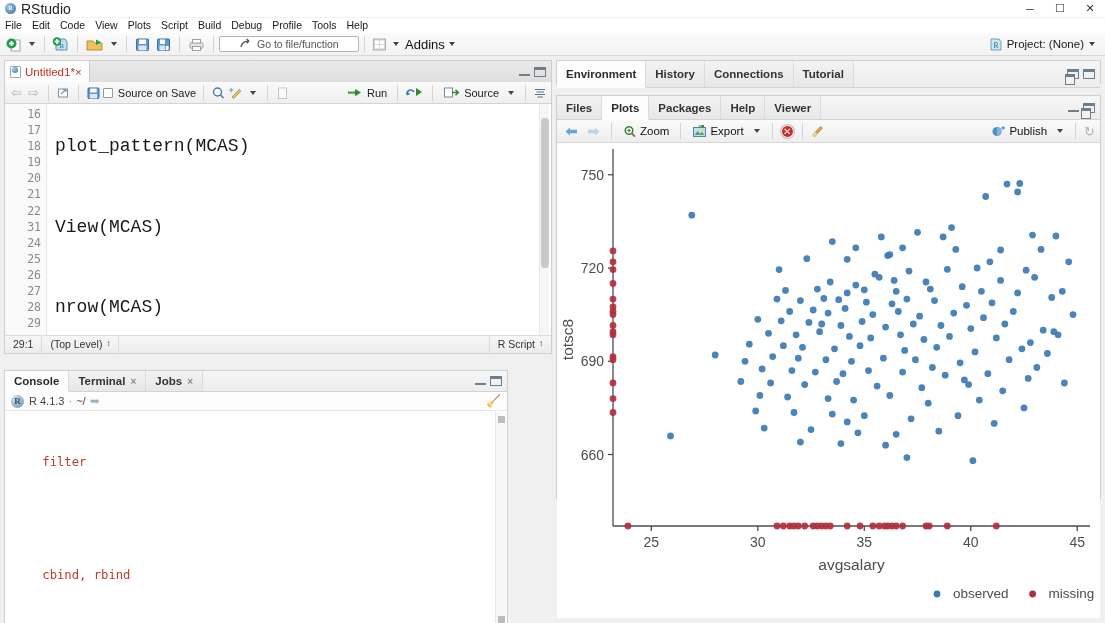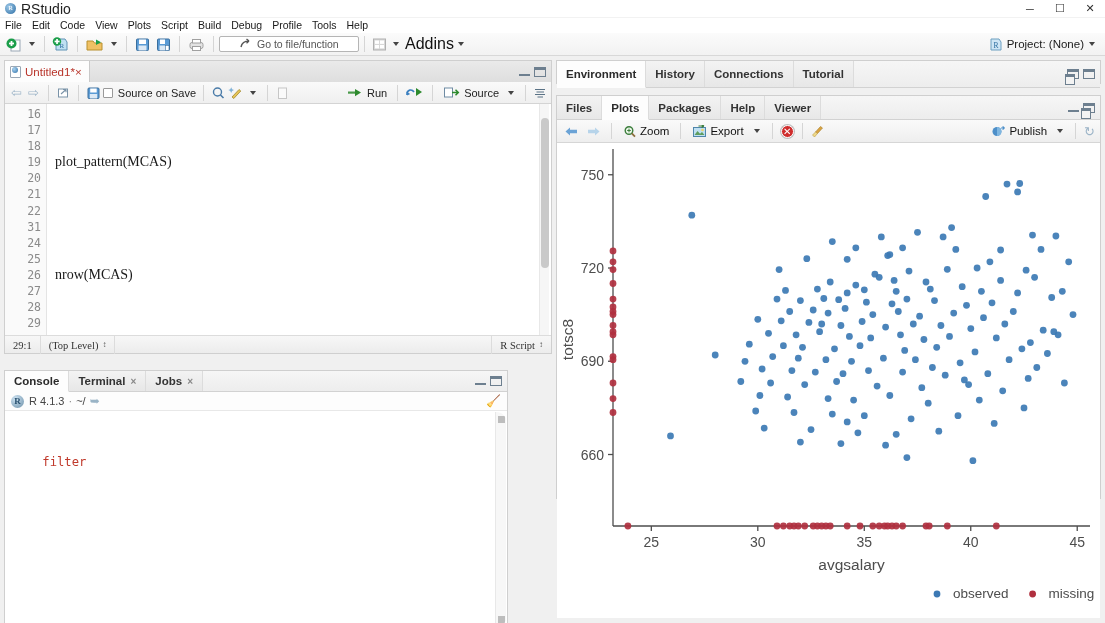--- a/index.html
+++ b/index.html
@@ -60,7 +60,7 @@
     border-radius: 2px; display: flex; align-items: center; padding-left: 19px;
     font-size: 10.5px; color: #555;
   }
-  .addins-label { font-size: 16px; color: #111; margin-left: 2px; }
+  .addins-label { font-size: 13px; color: #111; margin-left: 2px; }
   .project-box { margin-left: auto; display: flex; align-items: center; padding-right: 6px; font-size: 11.5px; }
 
   

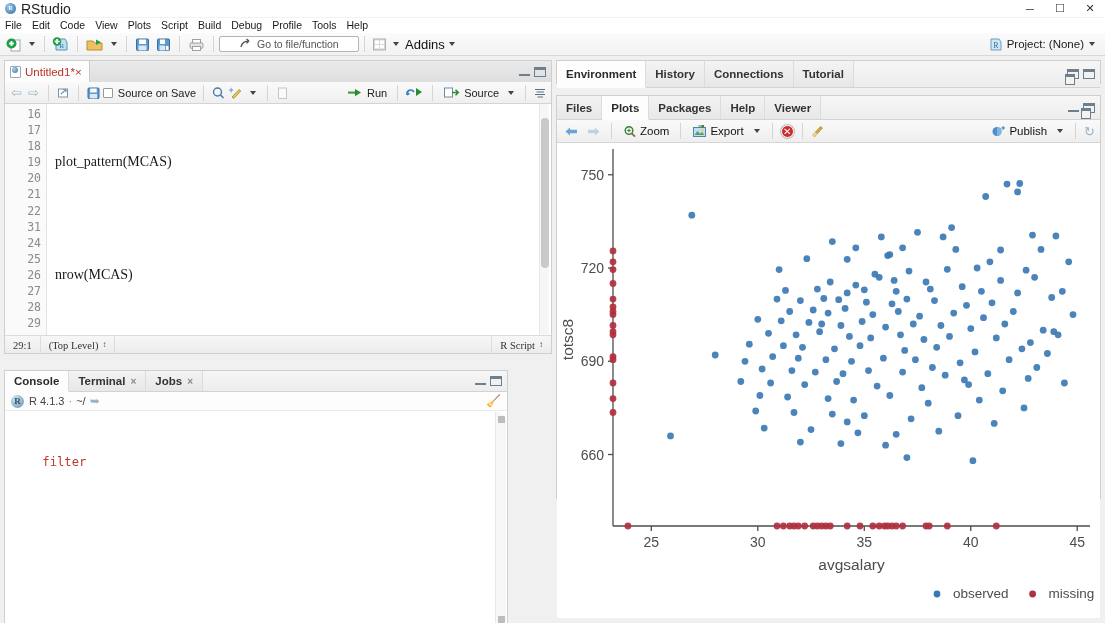--- a/index.html
+++ b/index.html
@@ -117,8 +117,8 @@
     font-family: "DejaVu Sans Mono", monospace; font-size: 11.5px; color: #8a8a8a; line-height: 16.1px;
   }
   .codearea {
-    flex: 1; padding-top: 18px; padding-left: 8px;
-    font-family: Liberation Serif, serif; font-size: 14px; line-height: 16.1px;
+    flex: 1; padding-top: 2px; padding-left: 8px;
+    font-family: Liberation Mono, monospace; font-size: 18px; line-height: 16.1px;
     color: #1a1a1a; white-space: pre; position: relative;
   }
   .srcstatus {

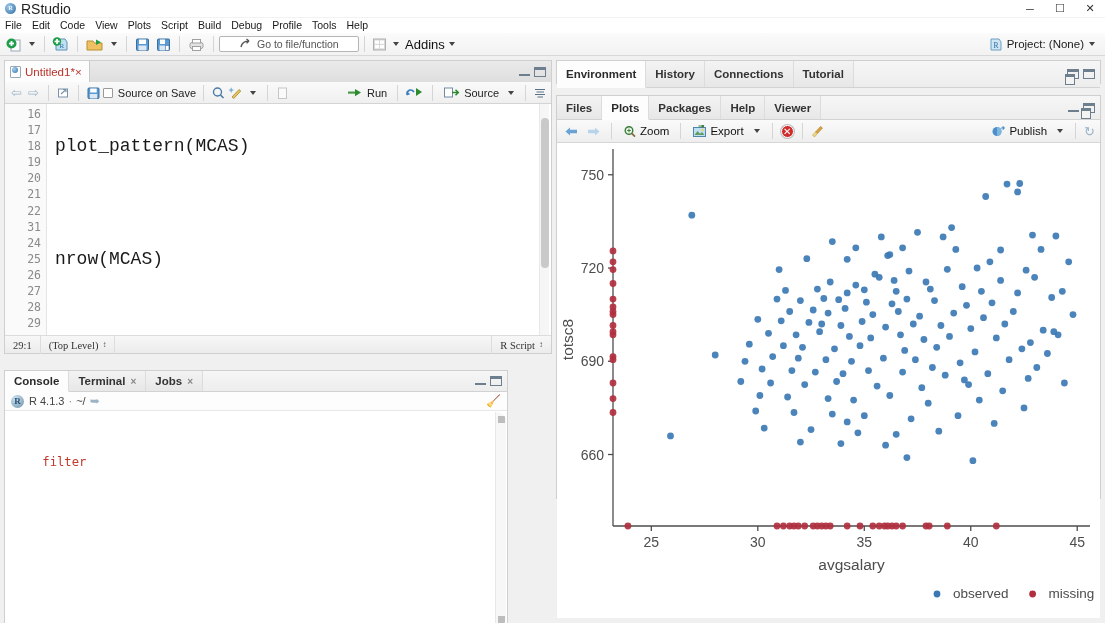--- a/index.html
+++ b/index.html
@@ -391,6 +391,7 @@
       <div class="codearea">
         <div>plot_pattern(MCAS)</div>
         <div></div>
+        <div>View(MCAS)</div>
         <div></div>
         <div>nrow(MCAS)</div>
         

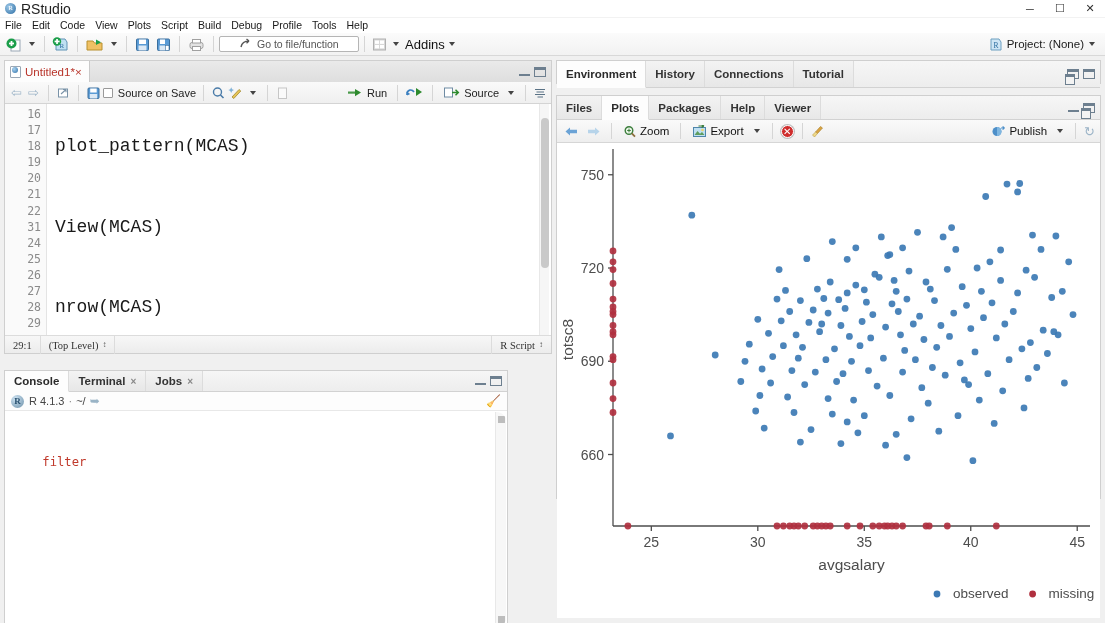--- a/index.html
+++ b/index.html
@@ -124,7 +124,7 @@
   .srcstatus {
     position: absolute; left: 0; bottom: 0; width: 100%; height: 18px;
     background: linear-gradient(#f7f7f7,#ececec); border-top: 1px solid #dcdcdc;
-    display: flex; align-items: flex-start; font-size: 10.5px; color: #333; font-family: Liberation Serif, serif;
+    display: flex; align-items: flex-end; font-size: 10.5px; color: #333;
   }
   .srcstatus .cell { padding: 0 8px; border-right: 1px solid #dcdcdc; height: 18px; display:flex; align-items:center; }
   .srcstatus .right { margin-left: auto; border-right: none; border-left: 1px solid #dcdcdc; }

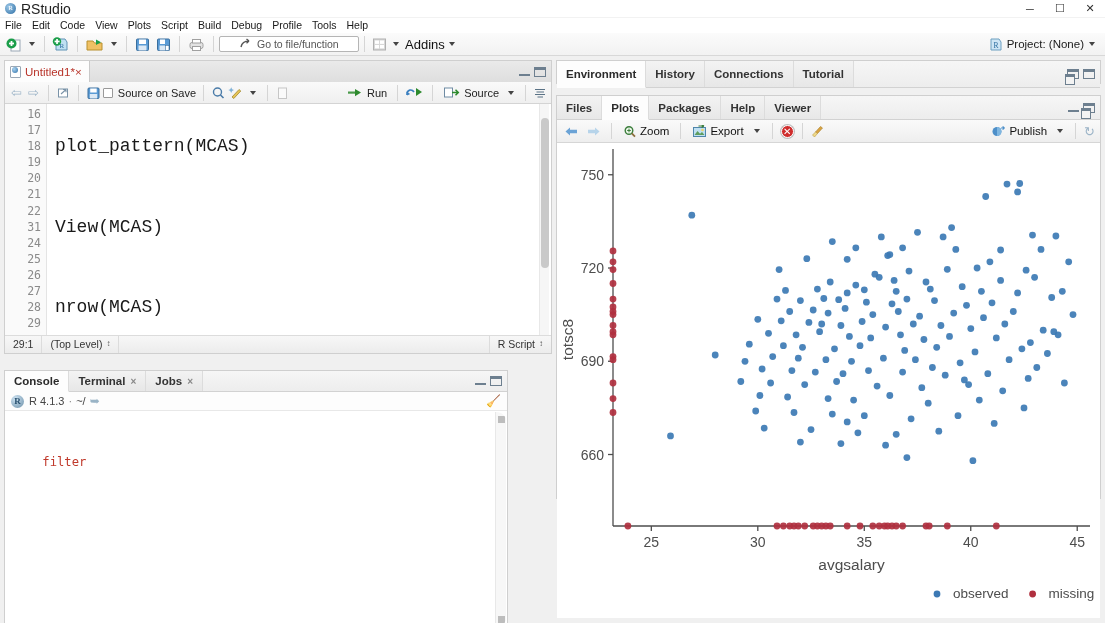--- a/index.html
+++ b/index.html
@@ -454,6 +454,7 @@
       <div class="c-err">    filter</div>
       <div class="c-out"></div>
       <div class="c-out"></div>
+      <div class="c-err">    cbind, rbind</div>
       <div class="c-out"></div>
       
       

